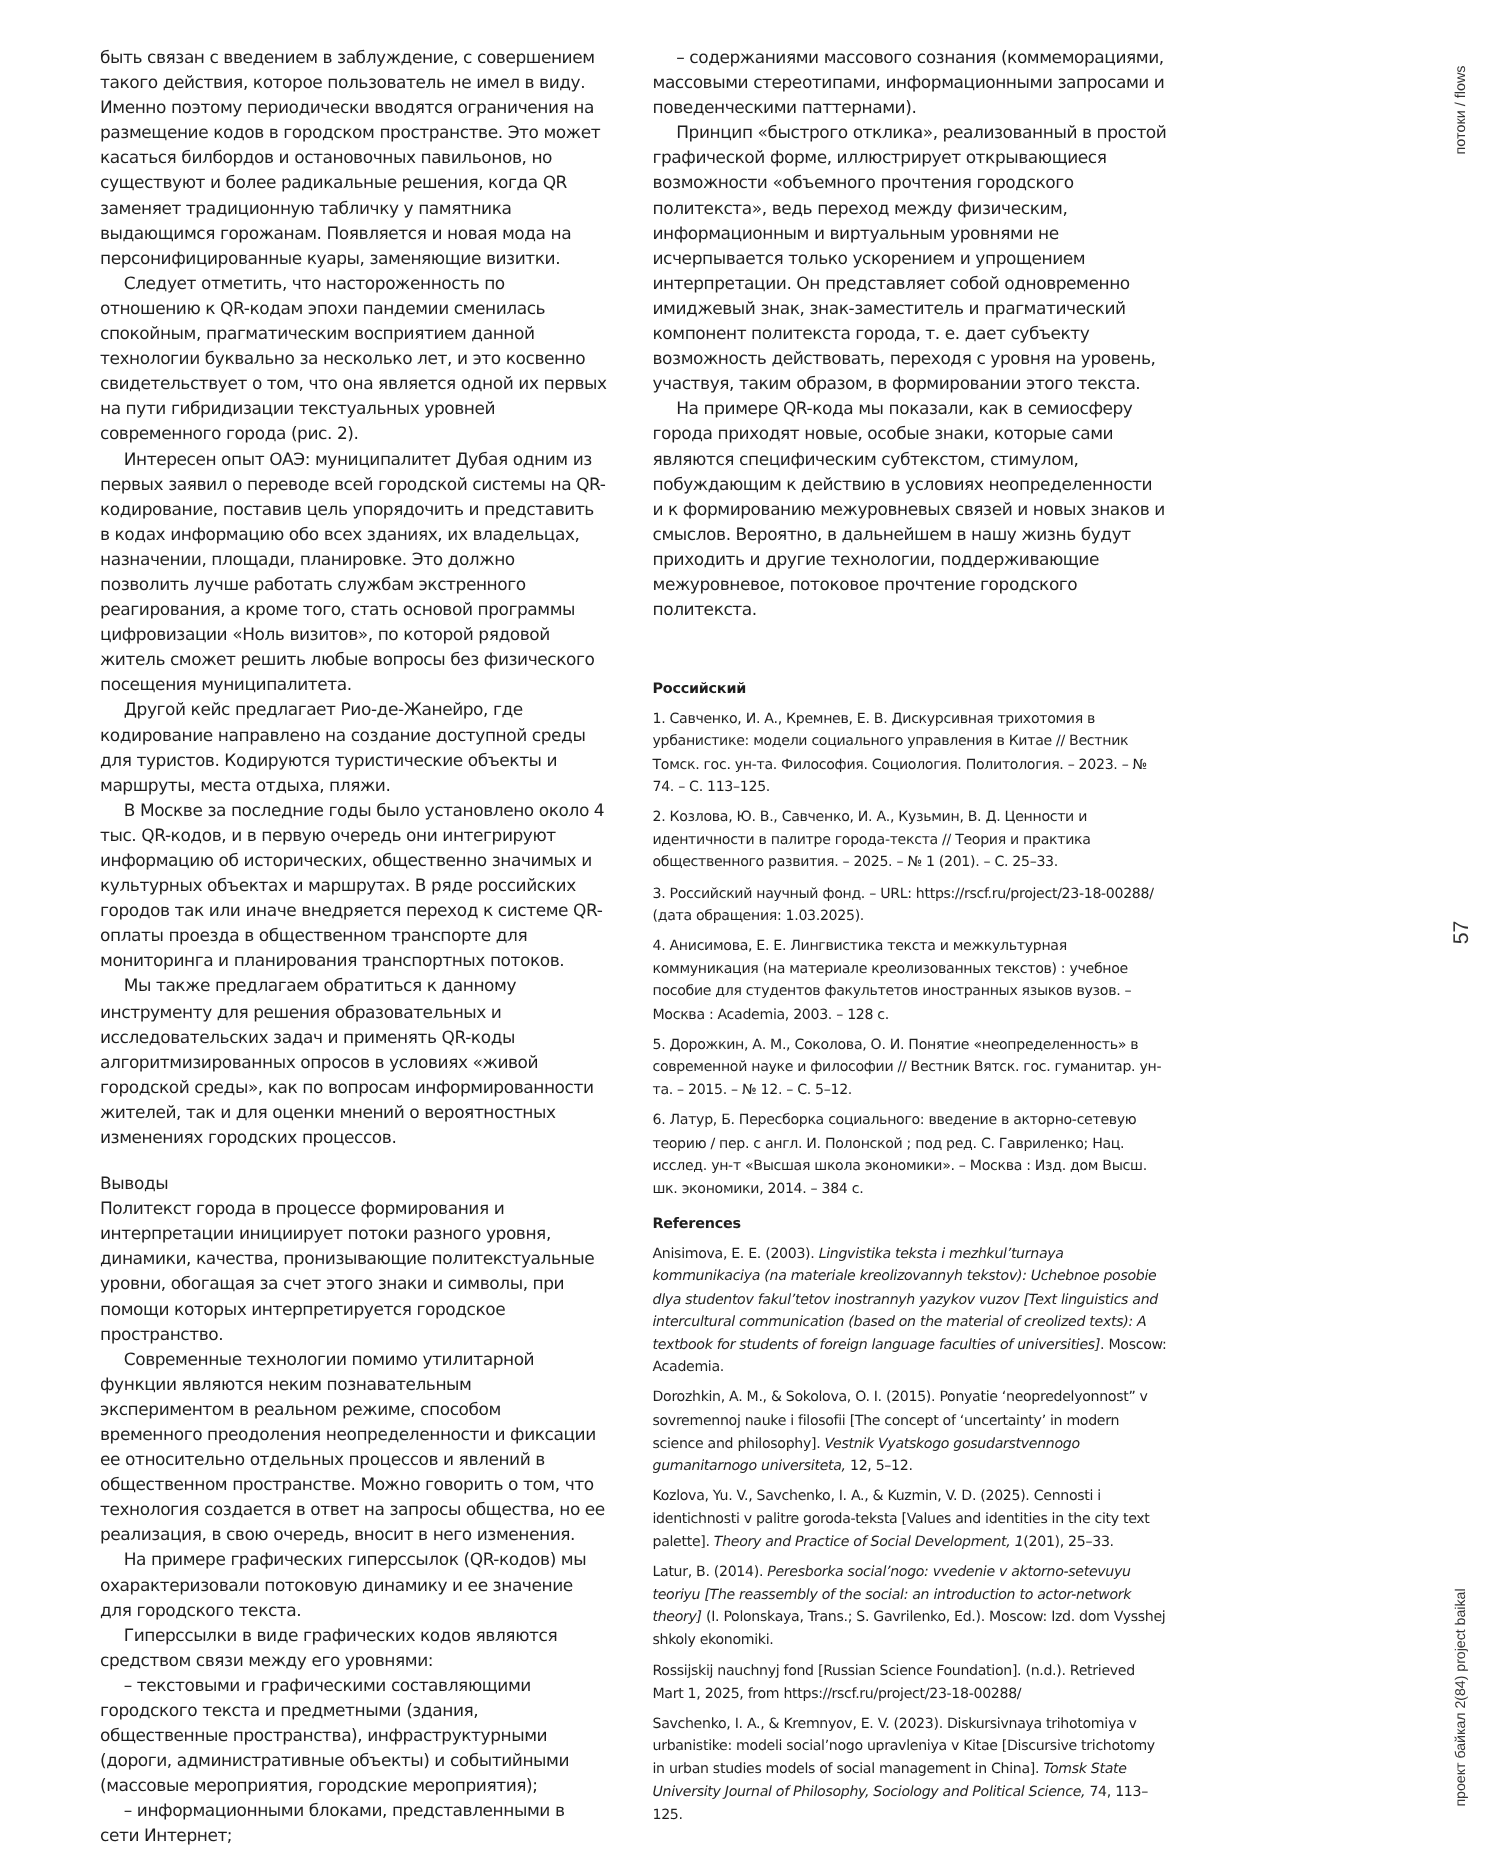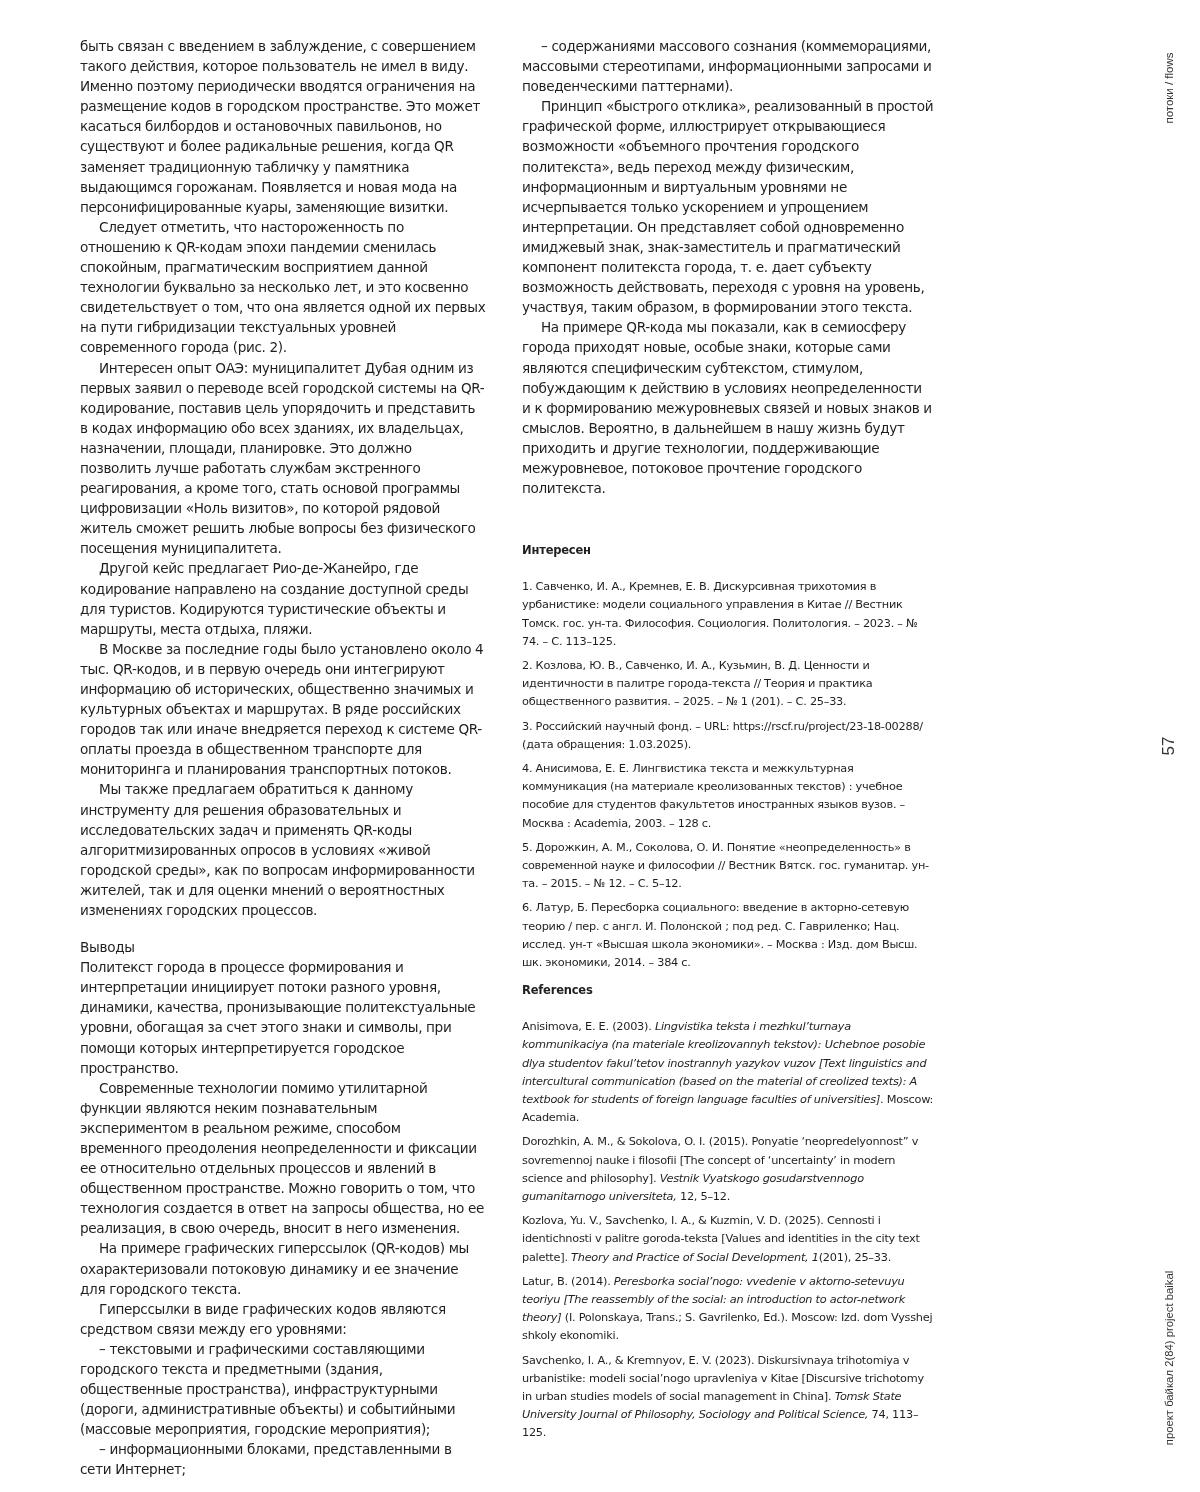--- a/index.html
+++ b/index.html
@@ -62,7 +62,7 @@
   <p class="body-text indent">На примере QR-кода мы показали, как в семиосферу города приходят новые, особые знаки, которые сами являются специфическим субтекстом, стимулом, побуждающим к действию в условиях неопределенности и к формированию межуровневых связей и новых знаков и смыслов. Вероятно, в дальнейшем в нашу жизнь будут приходить и другие технологии, поддерживающие межуровневое, потоковое прочтение городского политекста.</p>
 
   <div class="lit-block">
-    <h4 class="ref-heading">Интересен</h4>
+    <h4 class="ref-heading">Российский</h4>
     <p class="ref ref-first">1. Савченко, И. А., Кремнев, Е. В. Дискурсивная трихотомия в урбанистике: модели социального управления в Китае // Вестник Томск. гос. ун-та. Философия. Социология. Политология. – 2023. – № 74. – С. 113–125.</p>
     <p class="ref">2. Козлова, Ю. В., Савченко, И. А., Кузьмин, В. Д. Ценности и идентичности в палитре города-текста // Теория и практика общественного развития. – 2025. – № 1 (201). – С. 25–33.</p>
     <p class="ref">3. Российский научный фонд. – URL: https://rscf.ru/project/23-18-00288/ (дата обращения: 1.03.2025).</p>

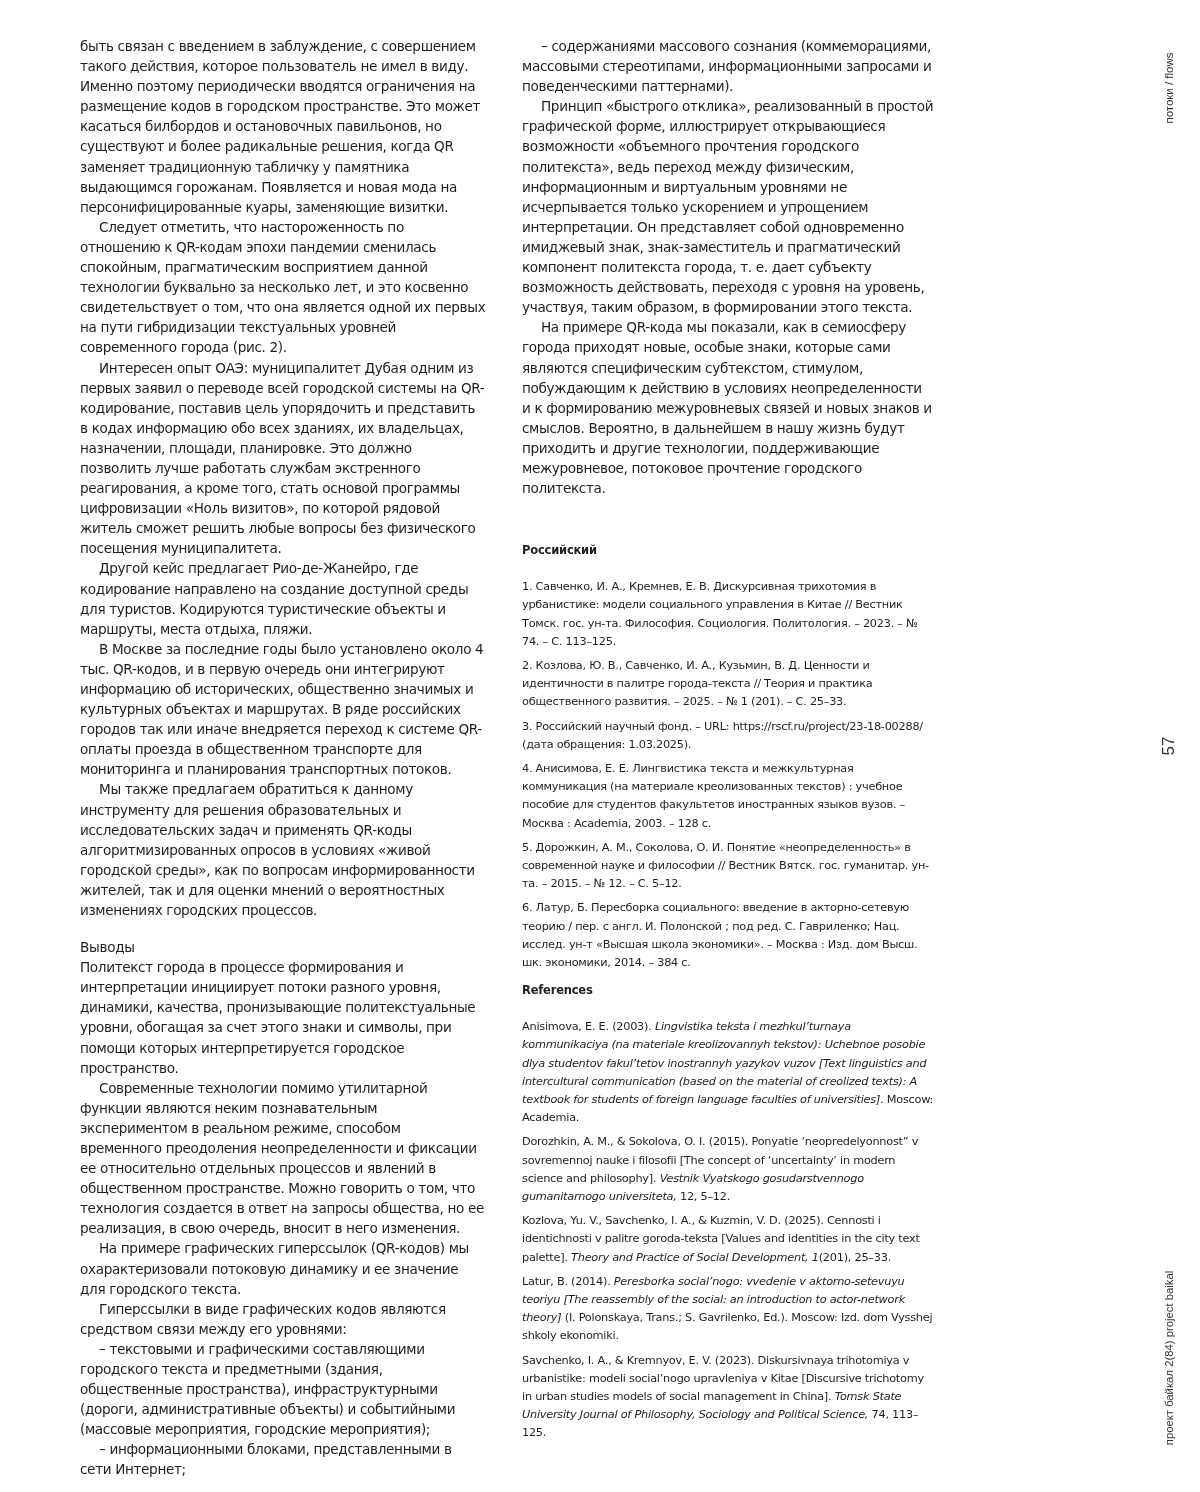--- a/index.html
+++ b/index.html
@@ -13,7 +13,7 @@
   .heading { font-weight: normal; font-size: 13.6px; line-height: 20px; margin: 17px 0 0 0; letter-spacing: -0.3px; }
   .ref-heading { font-weight: bold; font-size: 11.5px; line-height: 16px; margin: 0; letter-spacing: -0.2px; }
   .ref { font-size: 11.3px; line-height: 18.2px; margin: 6px 0 0 0; letter-spacing: -0.25px; }
-  .ref-first { margin-top: 20px; }
+  .ref-first { margin-top: 8px; }
   .lit-block { margin-top: 44px; }
   .refs-block { margin-top: 10px; }
   .side { position: absolute; left: 1158px; transform-origin: center center; white-space: nowrap; font-family: "Liberation Sans", sans-serif; color: #333; }

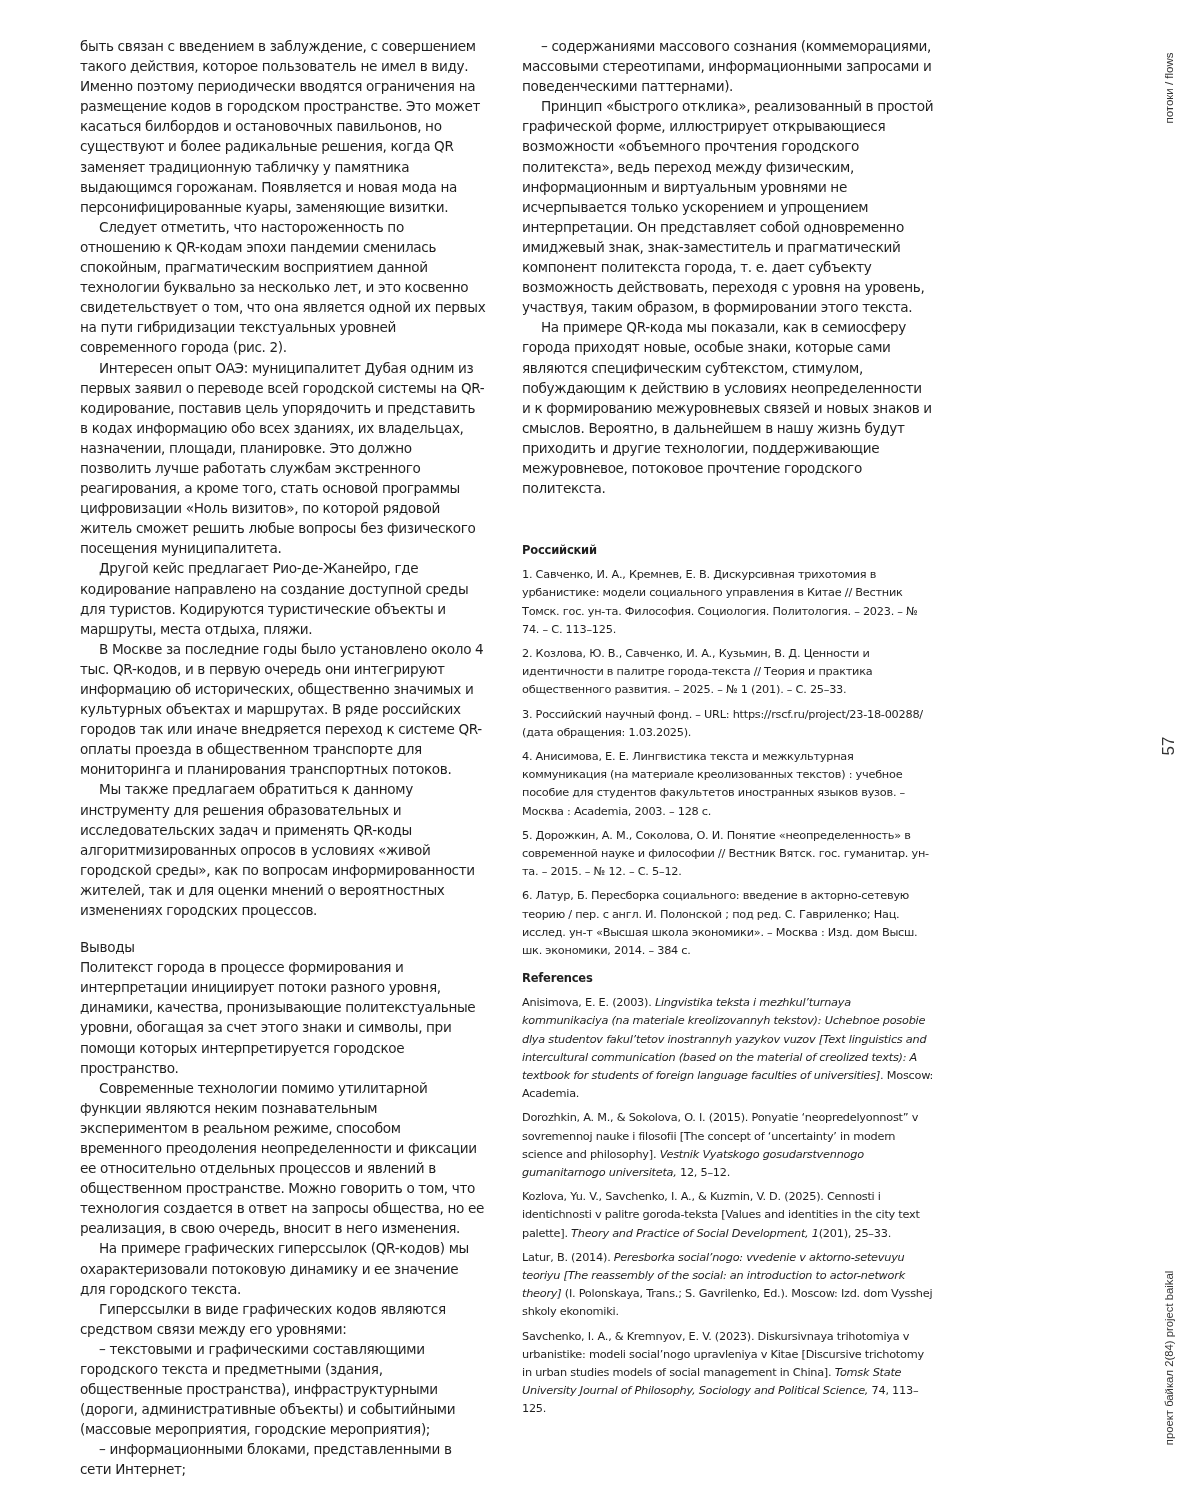--- a/index.html
+++ b/index.html
@@ -77,6 +77,7 @@
     <p class="ref"><span>Dorozhkin, A. M., &amp; Sokolova, O. I. (2015). Ponyatie ‘neopredelyonnost” v sovremennoj nauke i filosofii [The concept of ‘uncertainty’ in modern science and philosophy]. </span><em>Vestnik Vyatskogo gosudarstvennogo gumanitarnogo universiteta,</em><span> 12, 5–12.</span></p>
     <p class="ref"><span>Kozlova, Yu. V., Savchenko, I. A., &amp; Kuzmin, V. D. (2025). Cennosti i identichnosti v palitre goroda-teksta [Values and identities in the city text palette]. </span><em>Theory and Practice of Social Development, 1</em><span>(201), 25–33.</span></p>
     <p class="ref"><span>Latur, B. (2014). </span><em>Peresborka social’nogo: vvedenie v aktorno-setevuyu teoriyu [The reassembly of the social: an introduction to actor-network theory]</em><span> (I. Polonskaya, Trans.; S. Gavrilenko, Ed.). Moscow: Izd. dom Vysshej shkoly ekonomiki.</span></p>
+    <p class="ref"><span>Rossijskij nauchnyj fond [Russian Science Foundation]. (n.d.). Retrieved Mart 1, 2025, from https://rscf.ru/project/23-18-00288/</span><em></em><span></span></p>
     <p class="ref"><span>Savchenko, I. A., &amp; Kremnyov, E. V. (2023). Diskursivnaya trihotomiya v urbanistike: modeli social’nogo upravleniya v Kitae [Discursive trichotomy in urban studies models of social management in China]. </span><em>Tomsk State University Journal of Philosophy, Sociology and Political Science,</em><span> 74, 113–125.</span></p>
   </div>
 </div>

